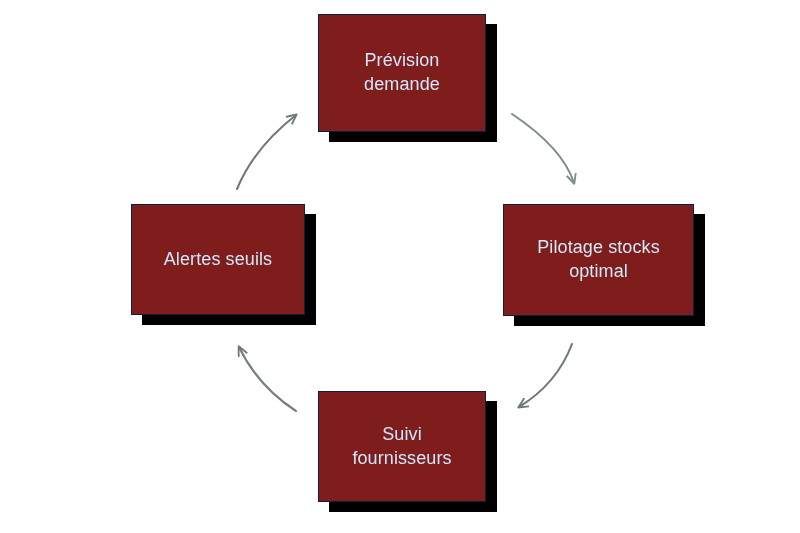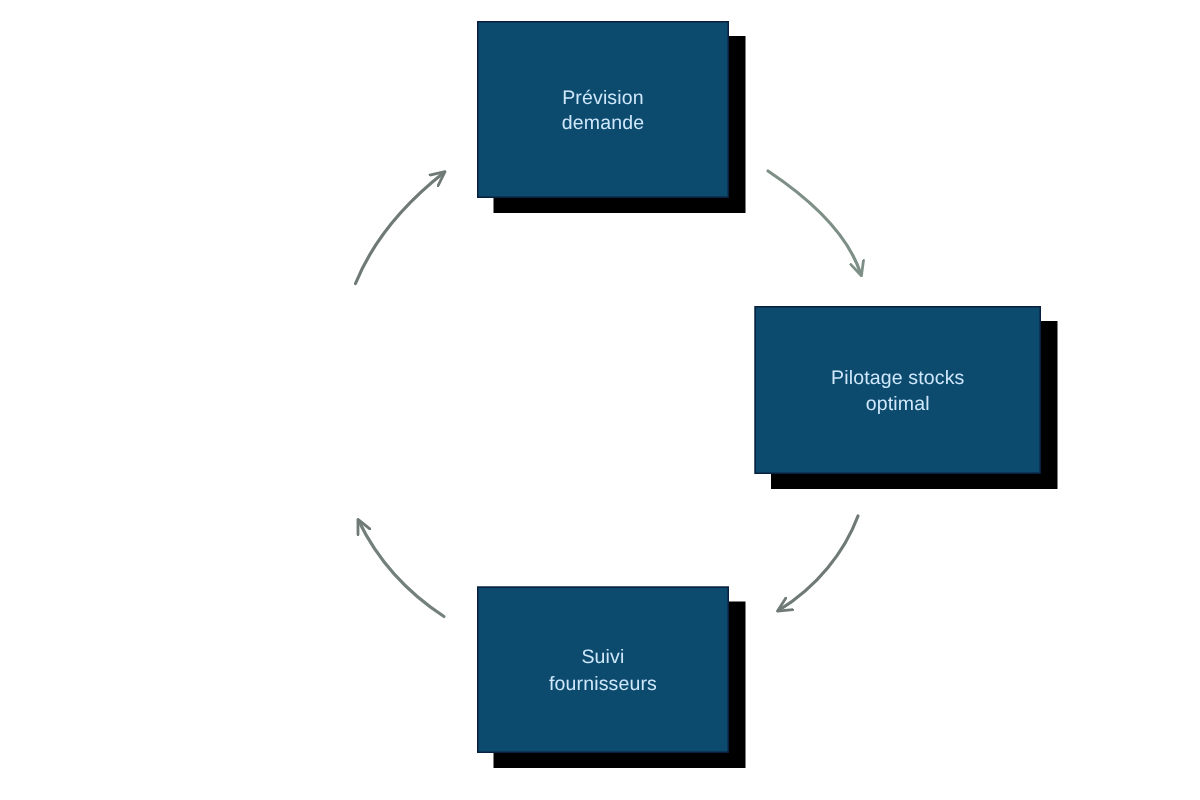--- a/index.html
+++ b/index.html
@@ -29,7 +29,7 @@
   .node {
     position: absolute;
     box-sizing: border-box;
-    background: #0c4a6e;
+    background: #7f1d1d;
     border: 1.5px solid #0a1f3d;
     color: #cfe8fb;
     display: flex;
@@ -38,7 +38,7 @@
     text-align: center;
     line-height: 1.32;
     letter-spacing: 0.1px;
-    font-size: 13px;
+    font-size: 18px;
     font-weight: 400;
     font-family: "Liberation Sans", sans-serif;
     box-shadow: 11px 10px 0 0 #000000;

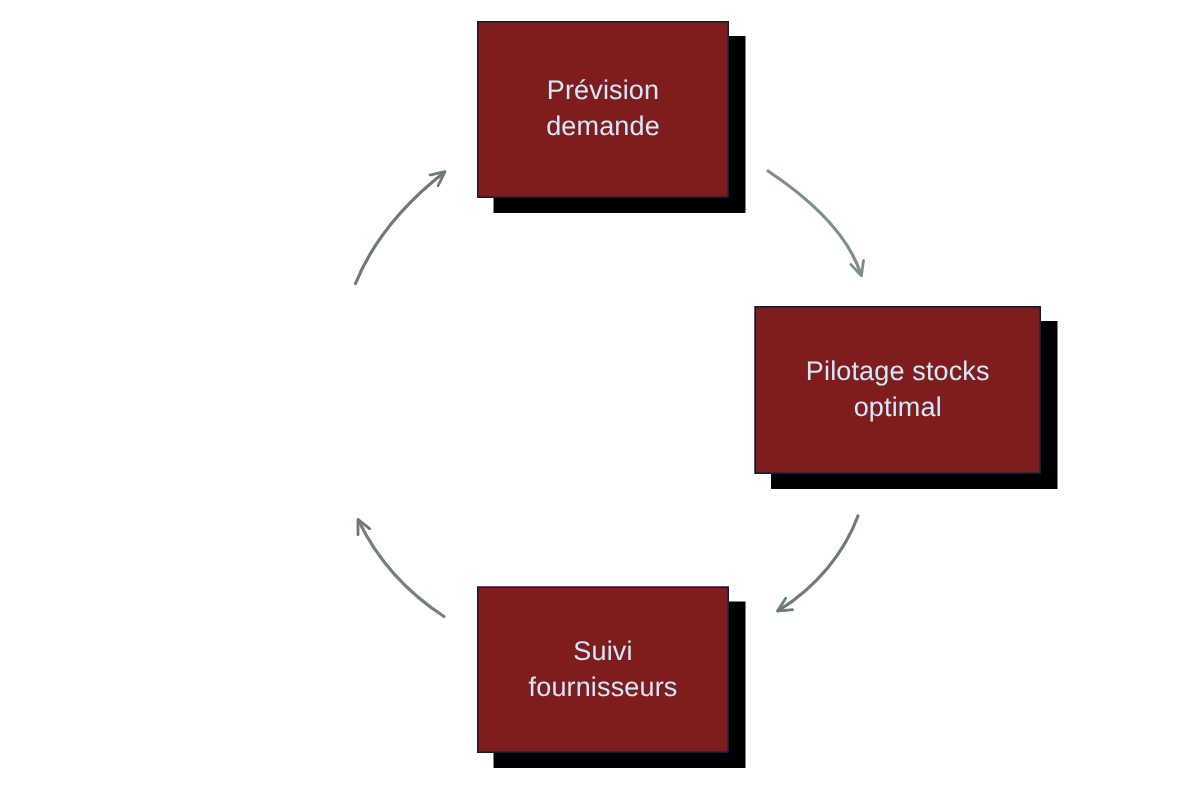--- a/index.html
+++ b/index.html
@@ -94,6 +94,9 @@
 fournisseurs</span>
   </div>
 
+  <div class="node" id="node-left">
+    <span class="node-label">Alertes seuils</span>
+  </div>
 
 </div>
 

